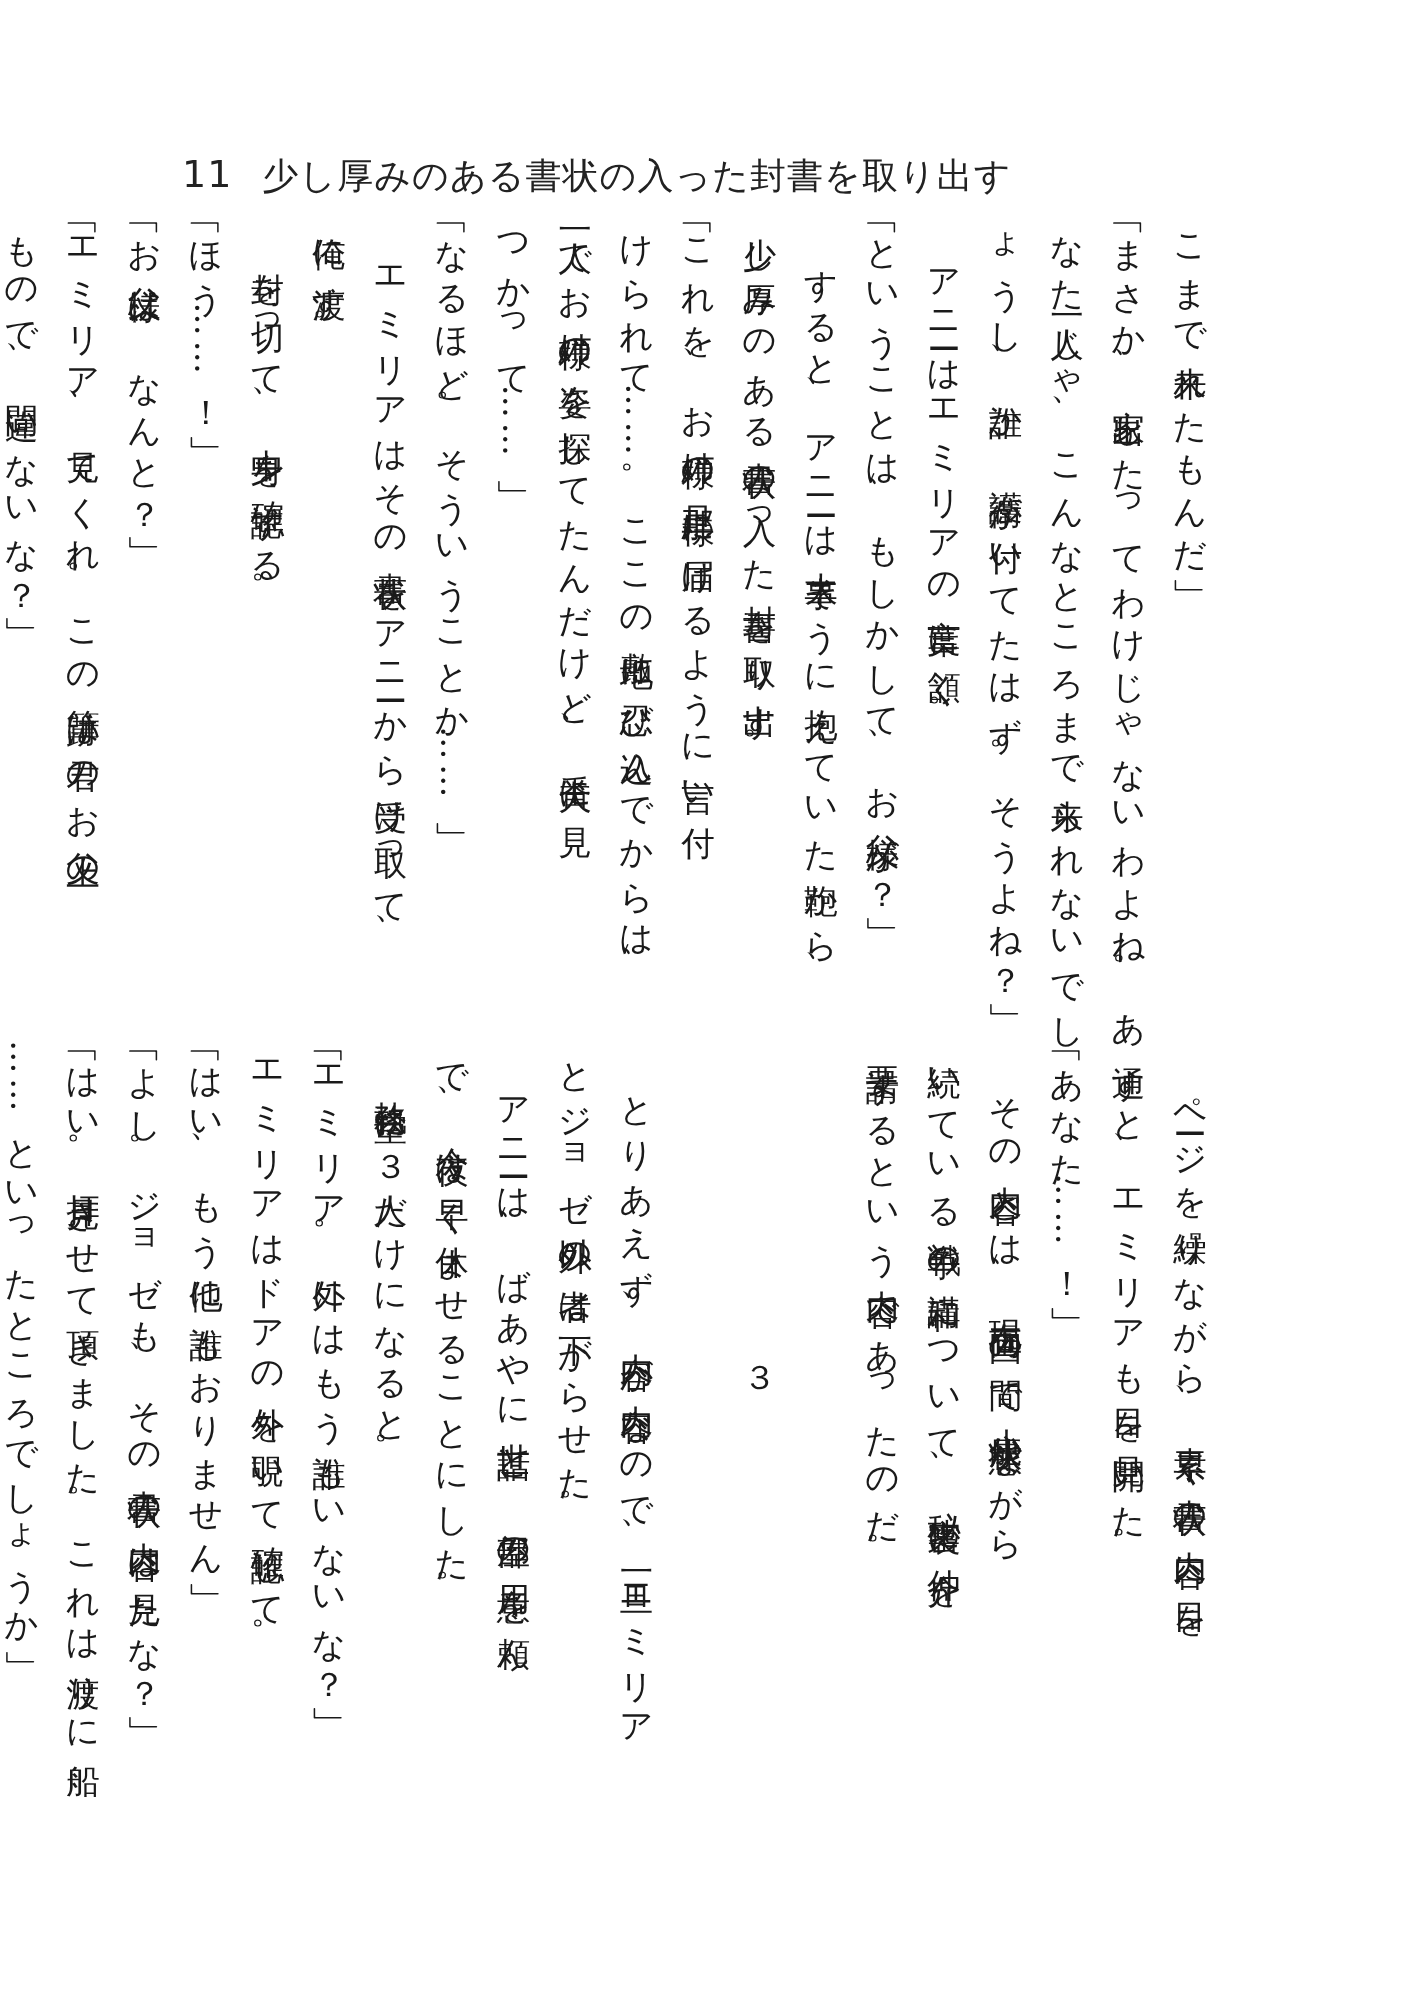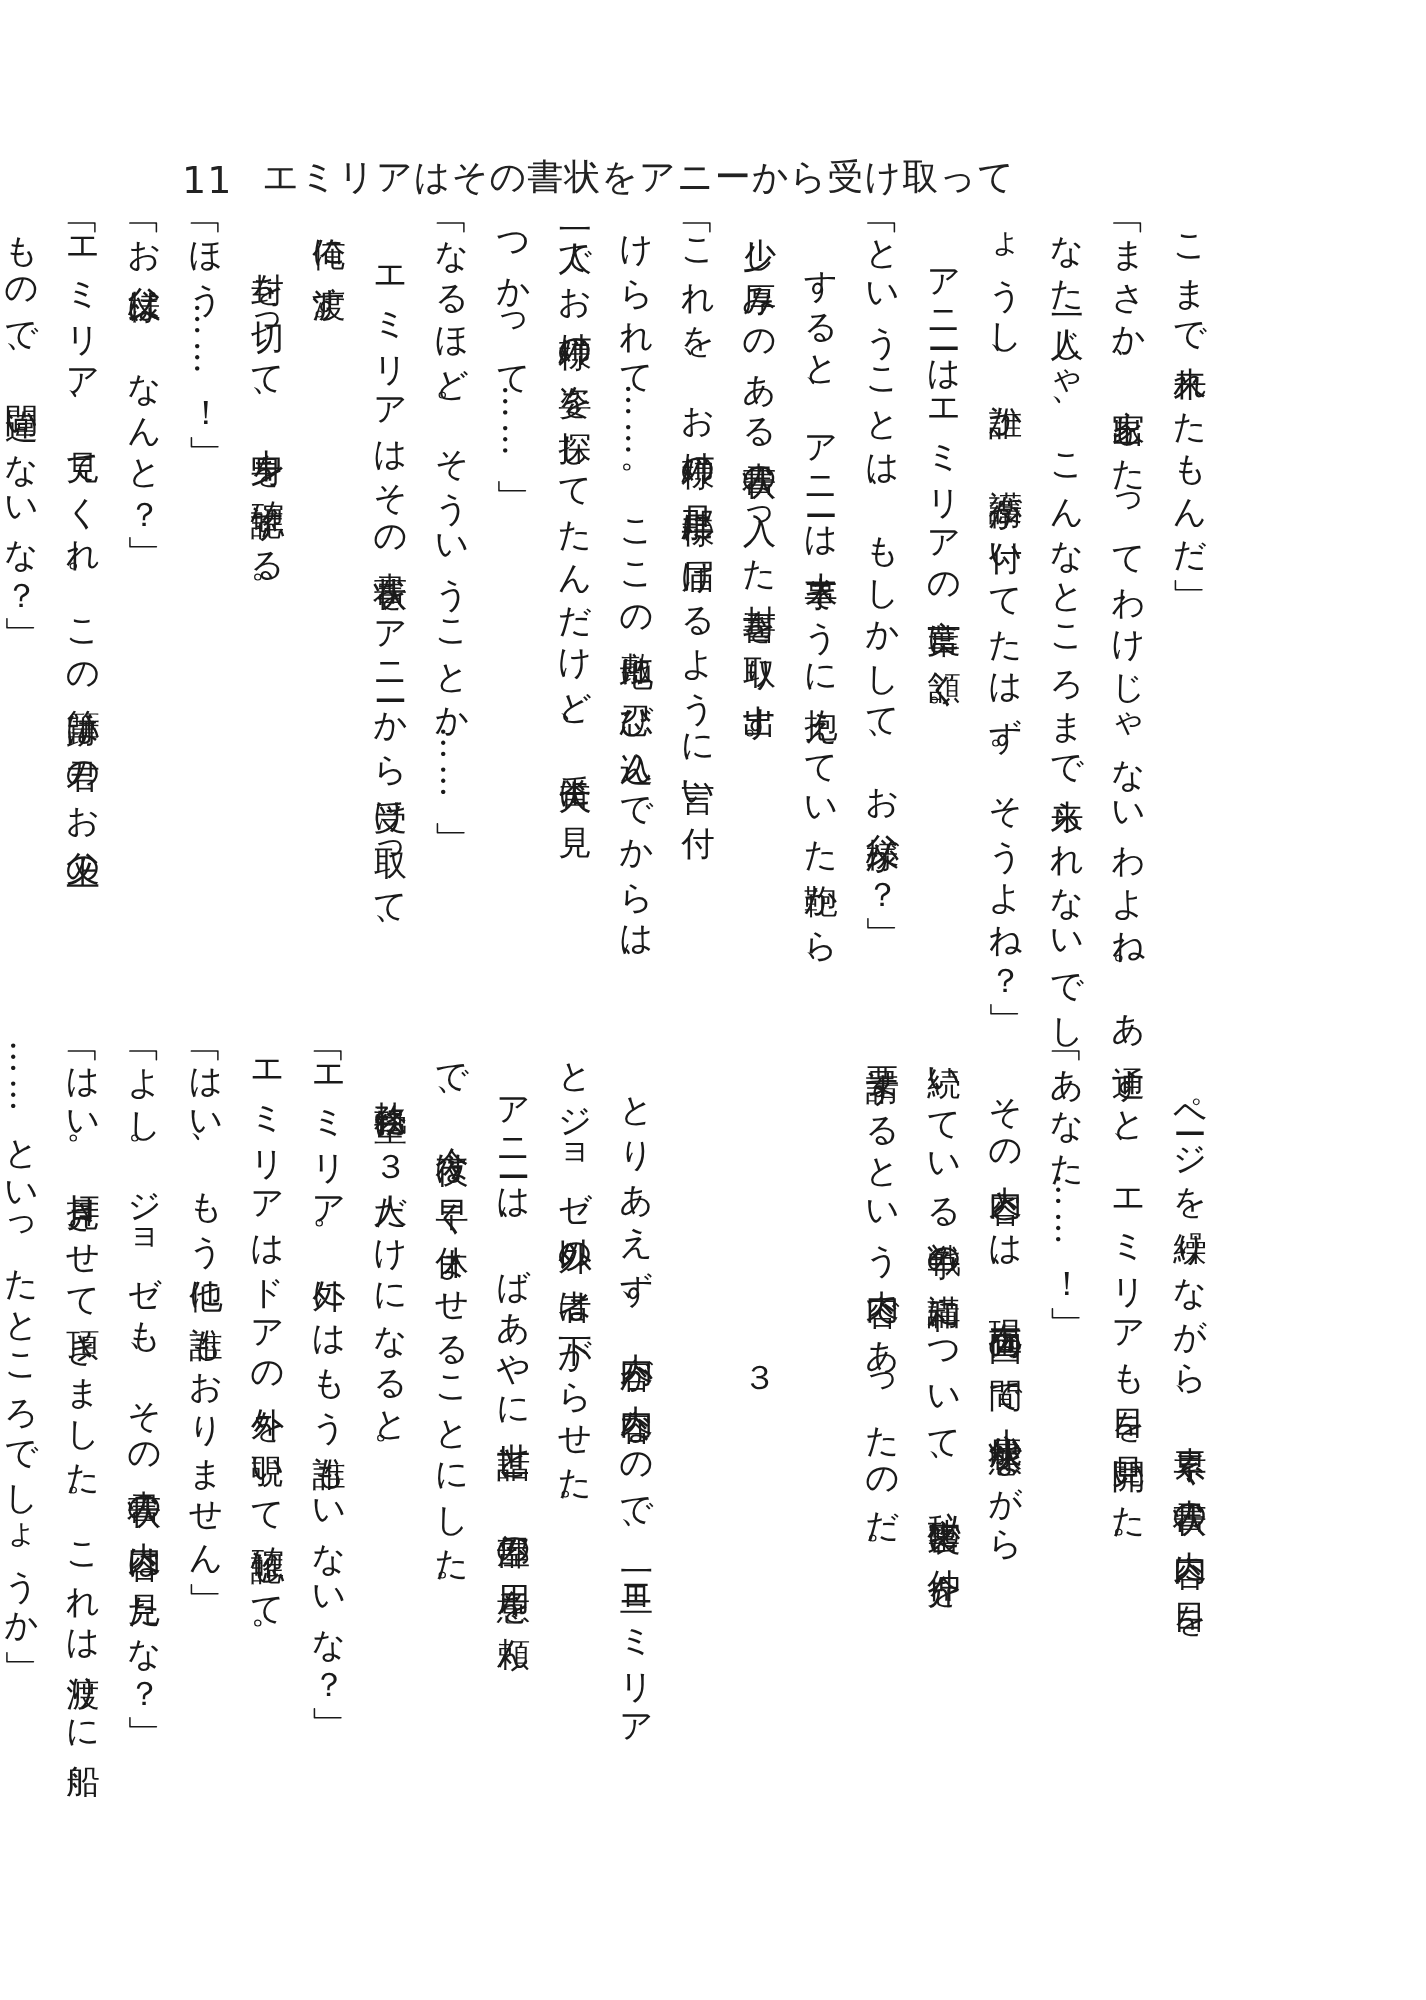--- a/index.html
+++ b/index.html
@@ -5,7 +5,7 @@
   html, body { margin: 0; padding: 0; background: #ffffff; }
   body { width: 1426px; height: 2000px; position: relative; overflow: hidden;
          font-family: "DejaVu Serif", "Liberation Serif", serif; color: #1a1a1a; }
-  .header { position: absolute; left: 182px; top: 152px; height: 50px; display: flex; align-items: flex-end;
+  .header { position: absolute; left: 182px; top: 152px; height: 50px; display: flex; align-items: flex-start;
             font-family: "DejaVu Sans", "Liberation Sans", sans-serif; font-size: 36px; letter-spacing: 1px; color: #222; }
   .header .num { margin-right: 30px; font-size: 38px; }
   .block { position: absolute; writing-mode: vertical-rl; -webkit-writing-mode: vertical-rl;

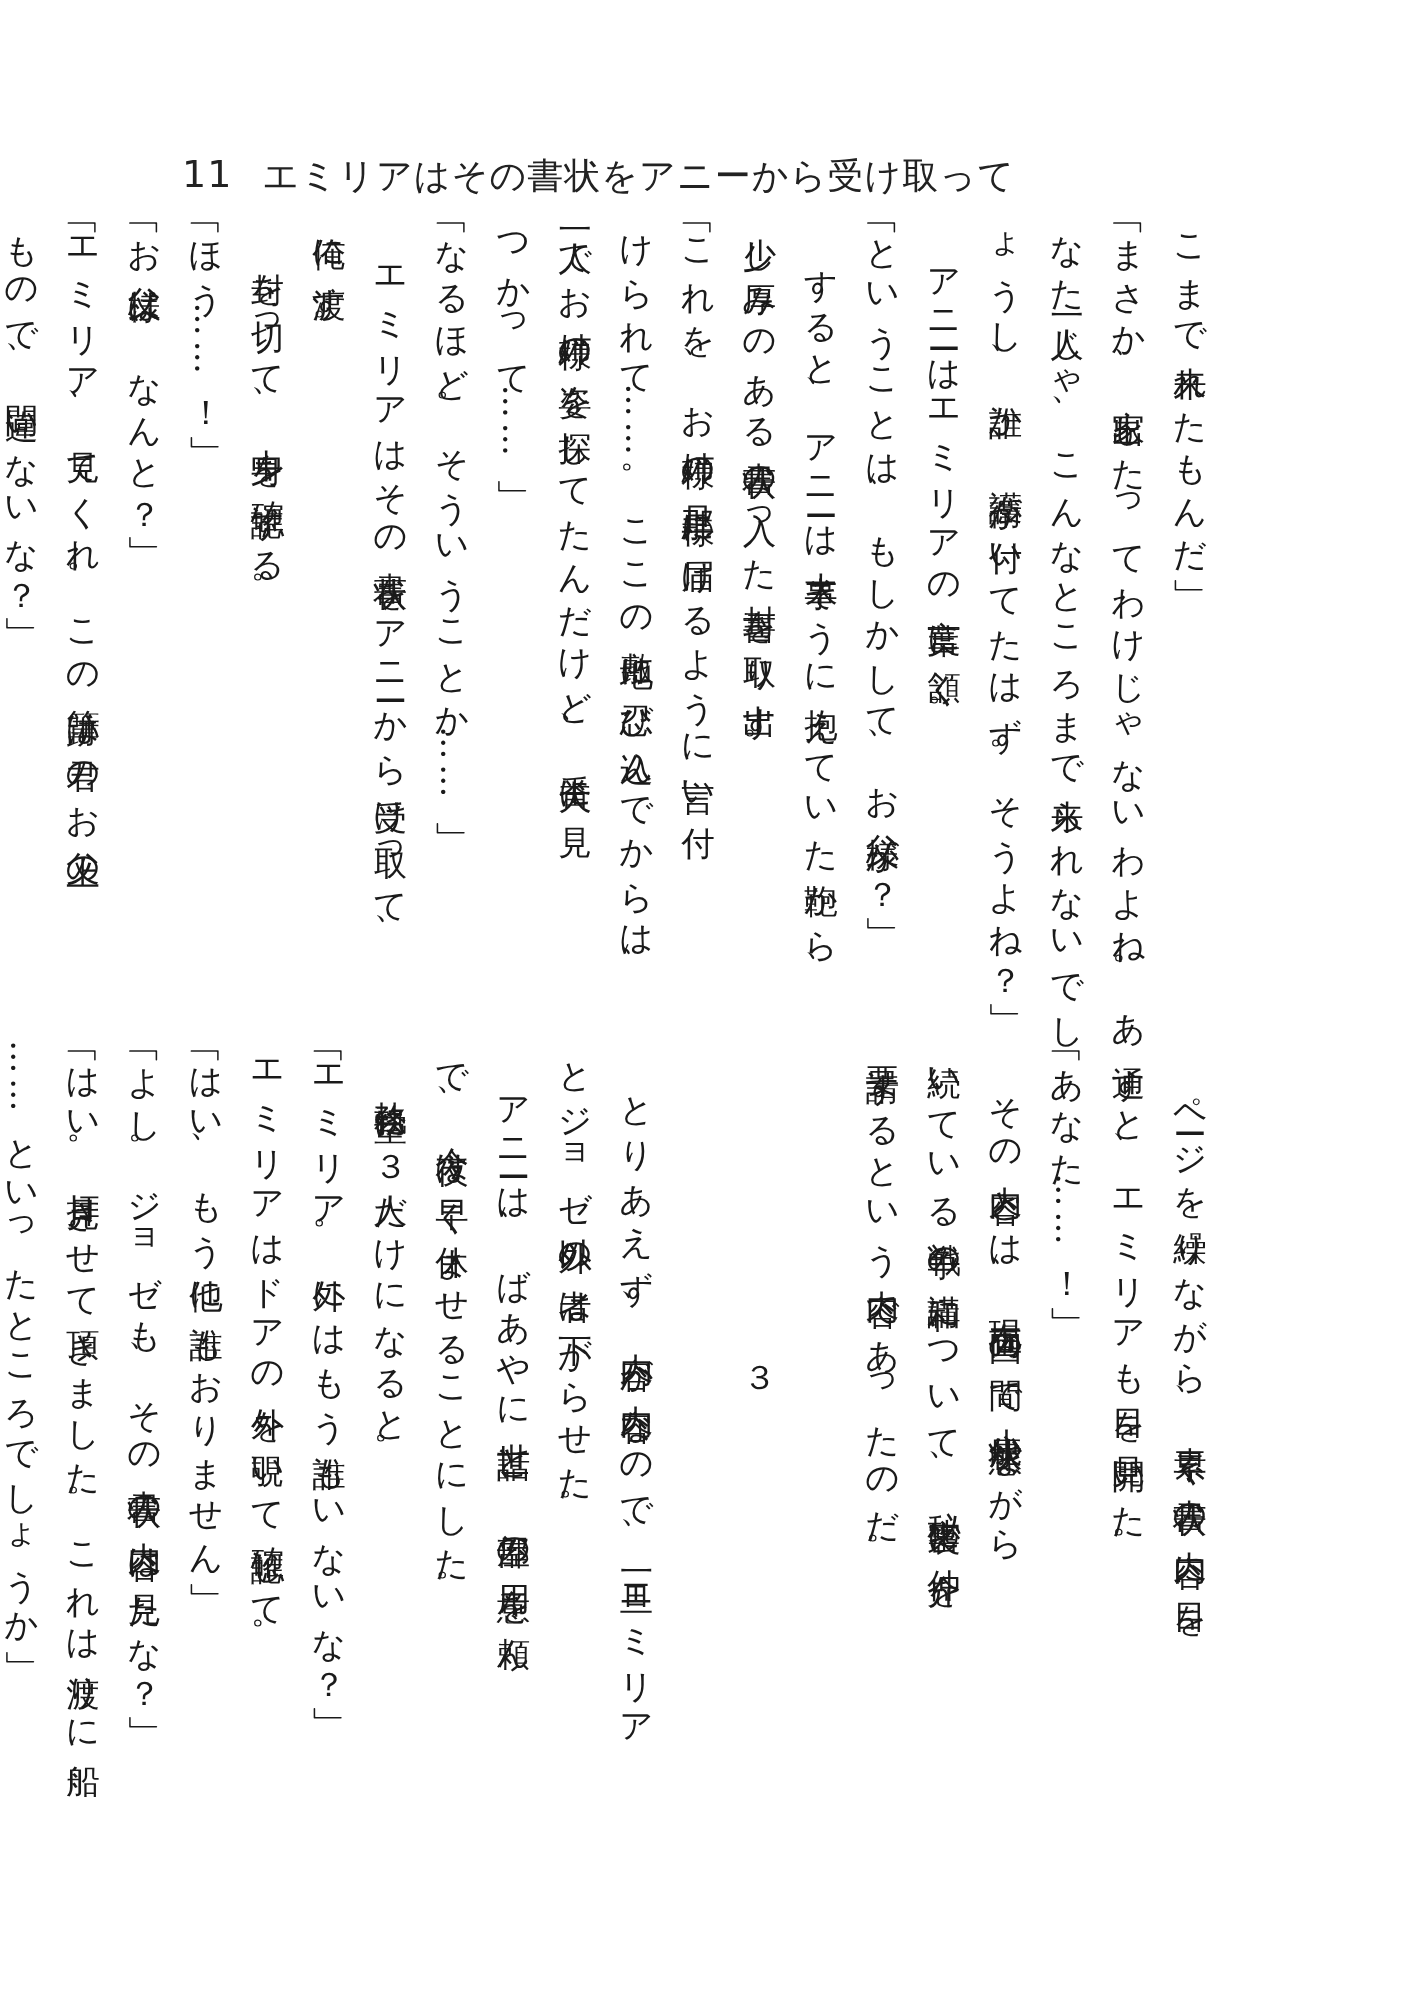--- a/index.html
+++ b/index.html
@@ -21,7 +21,7 @@
 
 <div class="header">
   <span class="num">11</span>
-  <span class="title">エミリアはその書状をアニーから受け取って</span>
+  <span class="title">少し厚みのある書状の入った封書を取り出す</span>
 </div>
 
 <div class="block block-top" id="top-block"><span class="col">こまで来れたもんだ」</span><span class="col">「まさか、家出したってわけじゃないわよね。あ</span><span class="col">なた一人じゃ、こんなところまで来られないでし</span><span class="col">ょうし、誰か、護衛が付いてたはず。そうよね？」</span><span class="col indent">アニーはエミリアの言葉に頷く。</span><span class="col">「ということは、もしかして、お父様が？」</span><span class="col indent">すると、アニーは大事そうに抱えていた鞄から、</span><span class="col">少し厚みのある書状の入った封書を取り出す。</span><span class="col">「これを、お姉様の旦那様に届けるように言い付</span><span class="col">けられて……。ここの敷地に忍び込んでからは、</span><span class="col">一人でお姉様の姿を探してたんだけど、番犬に見</span><span class="col">つかって……」</span><span class="col">「なるほど。そういうことか……」</span><span class="col indent">エミリアはその書状をアニーから受け取って、</span><span class="col">俺に渡す。</span><span class="col indent">封を切って、中身を確認する。</span><span class="col">「ほう……！」</span><span class="col">「お父様は、なんと？」</span><span class="col">「エミリア、見てくれ。この筆跡は君のお父上の</span><span class="col">もので、間違いないな？」</span></div>

